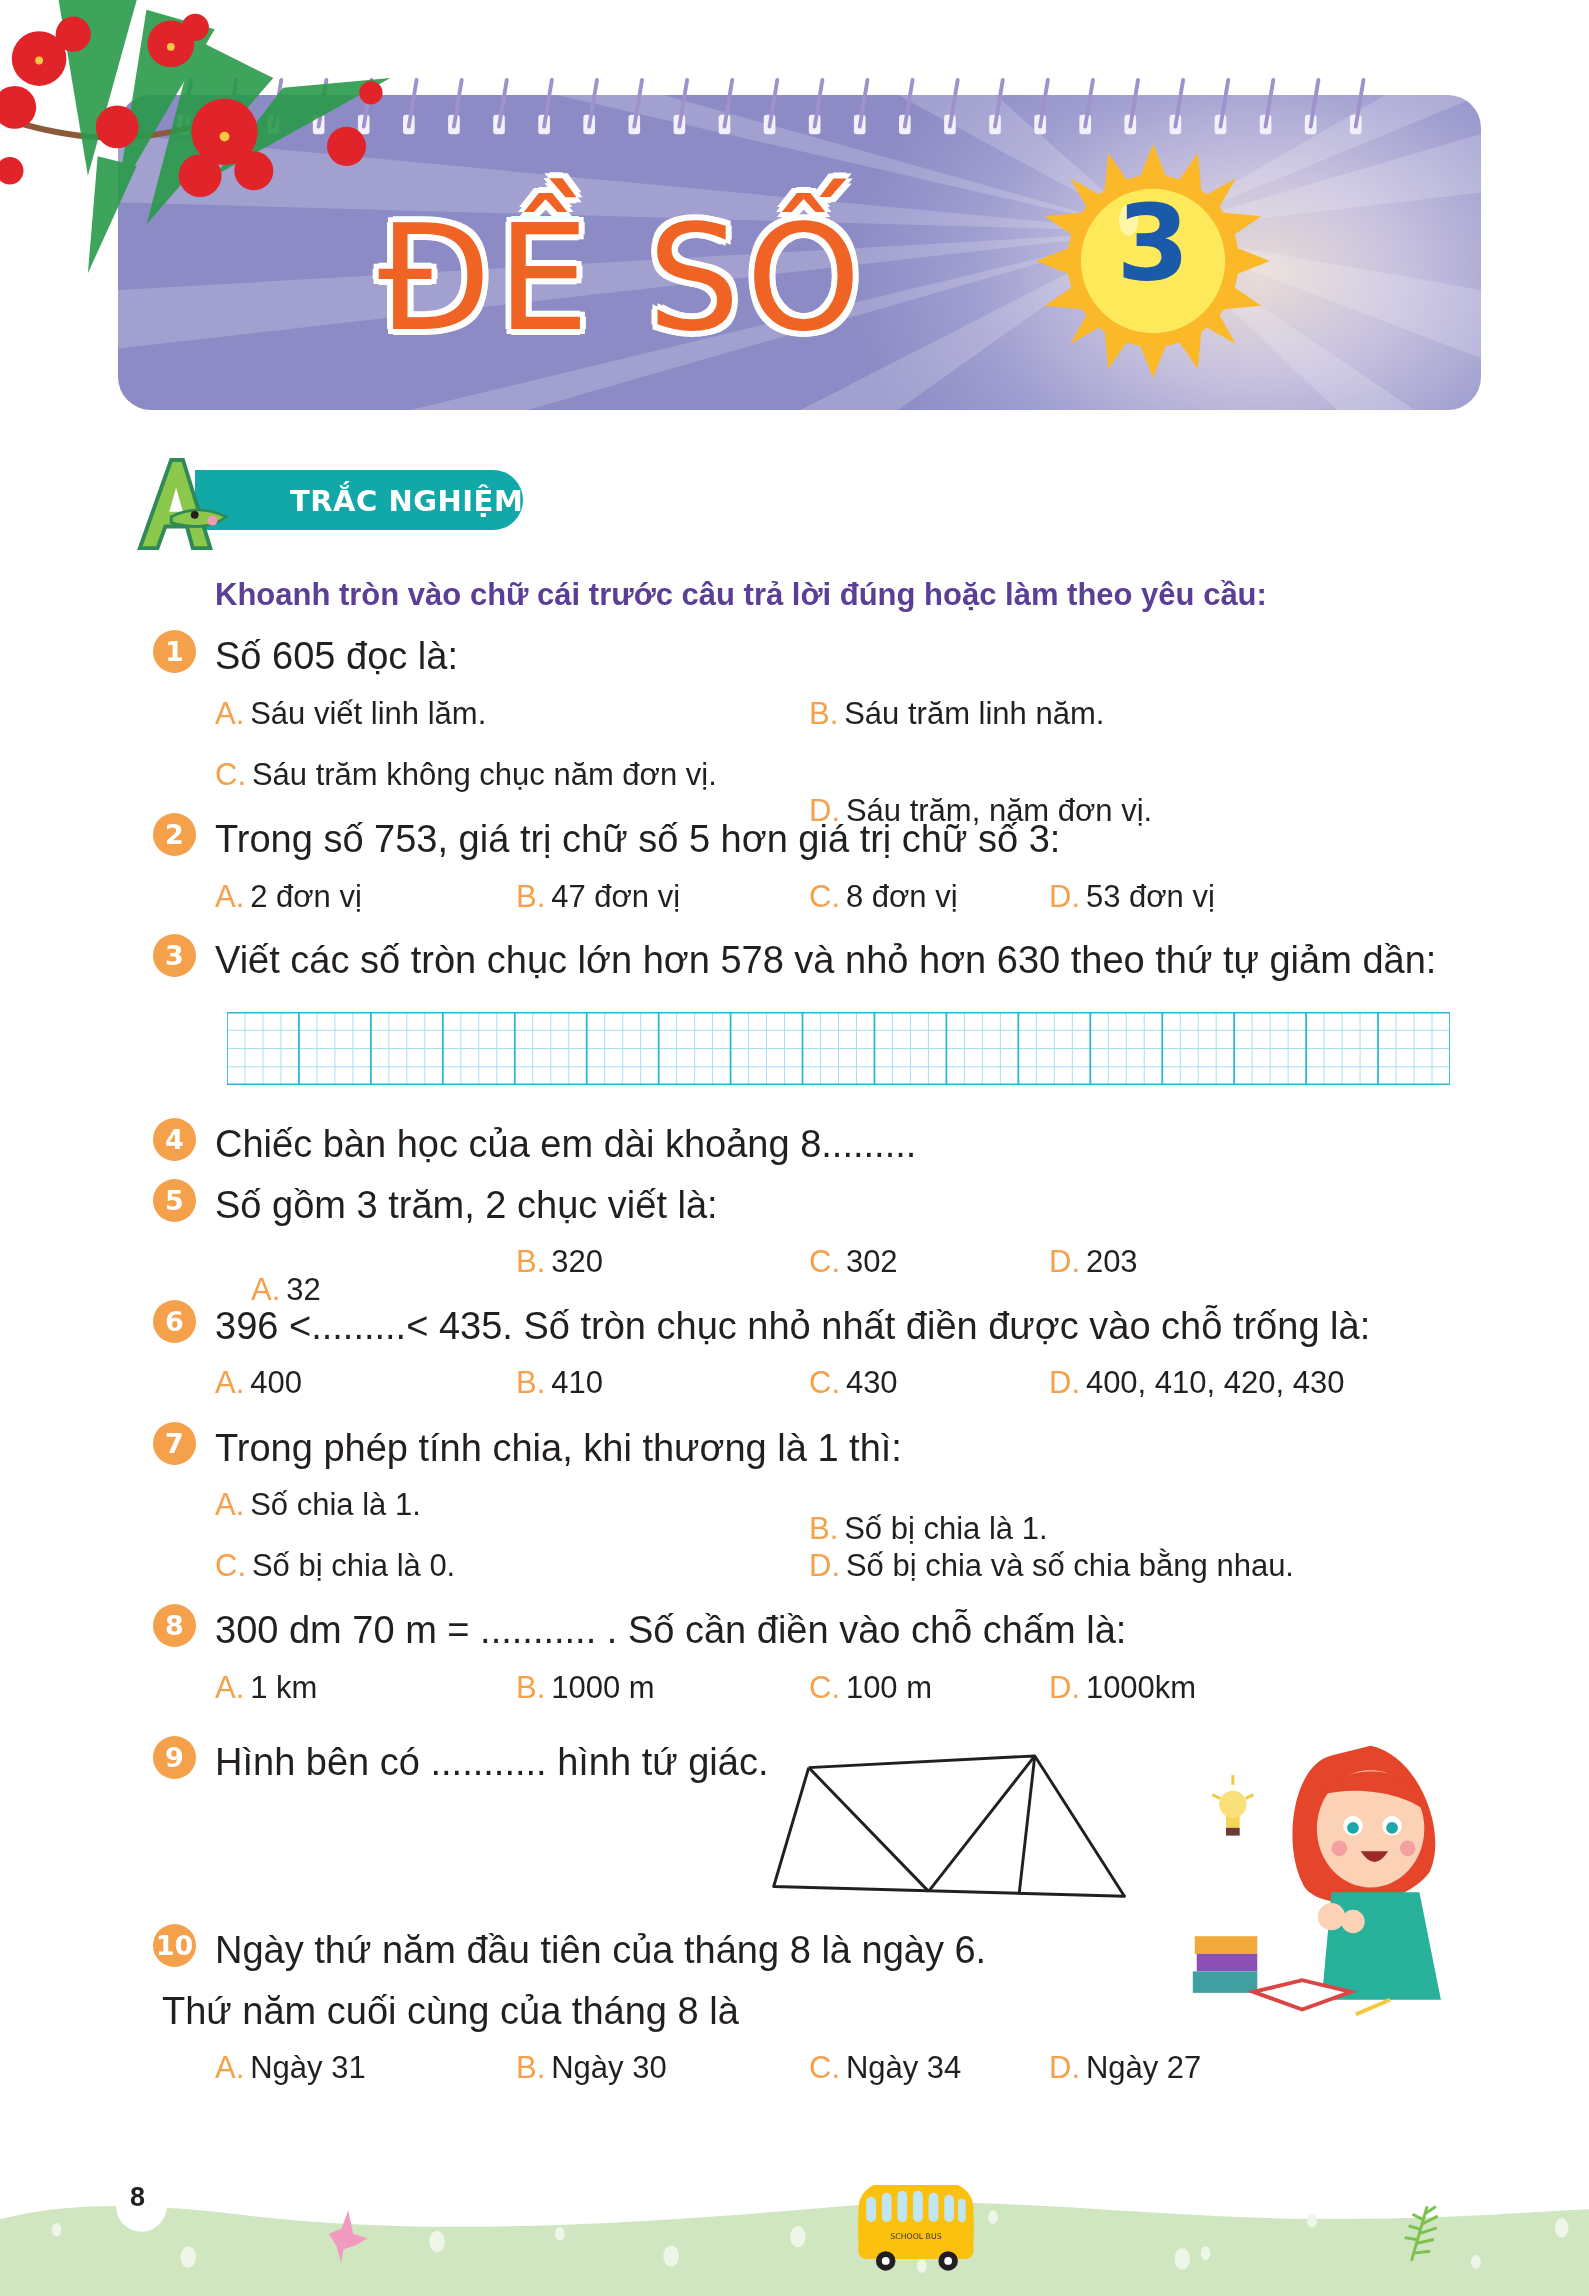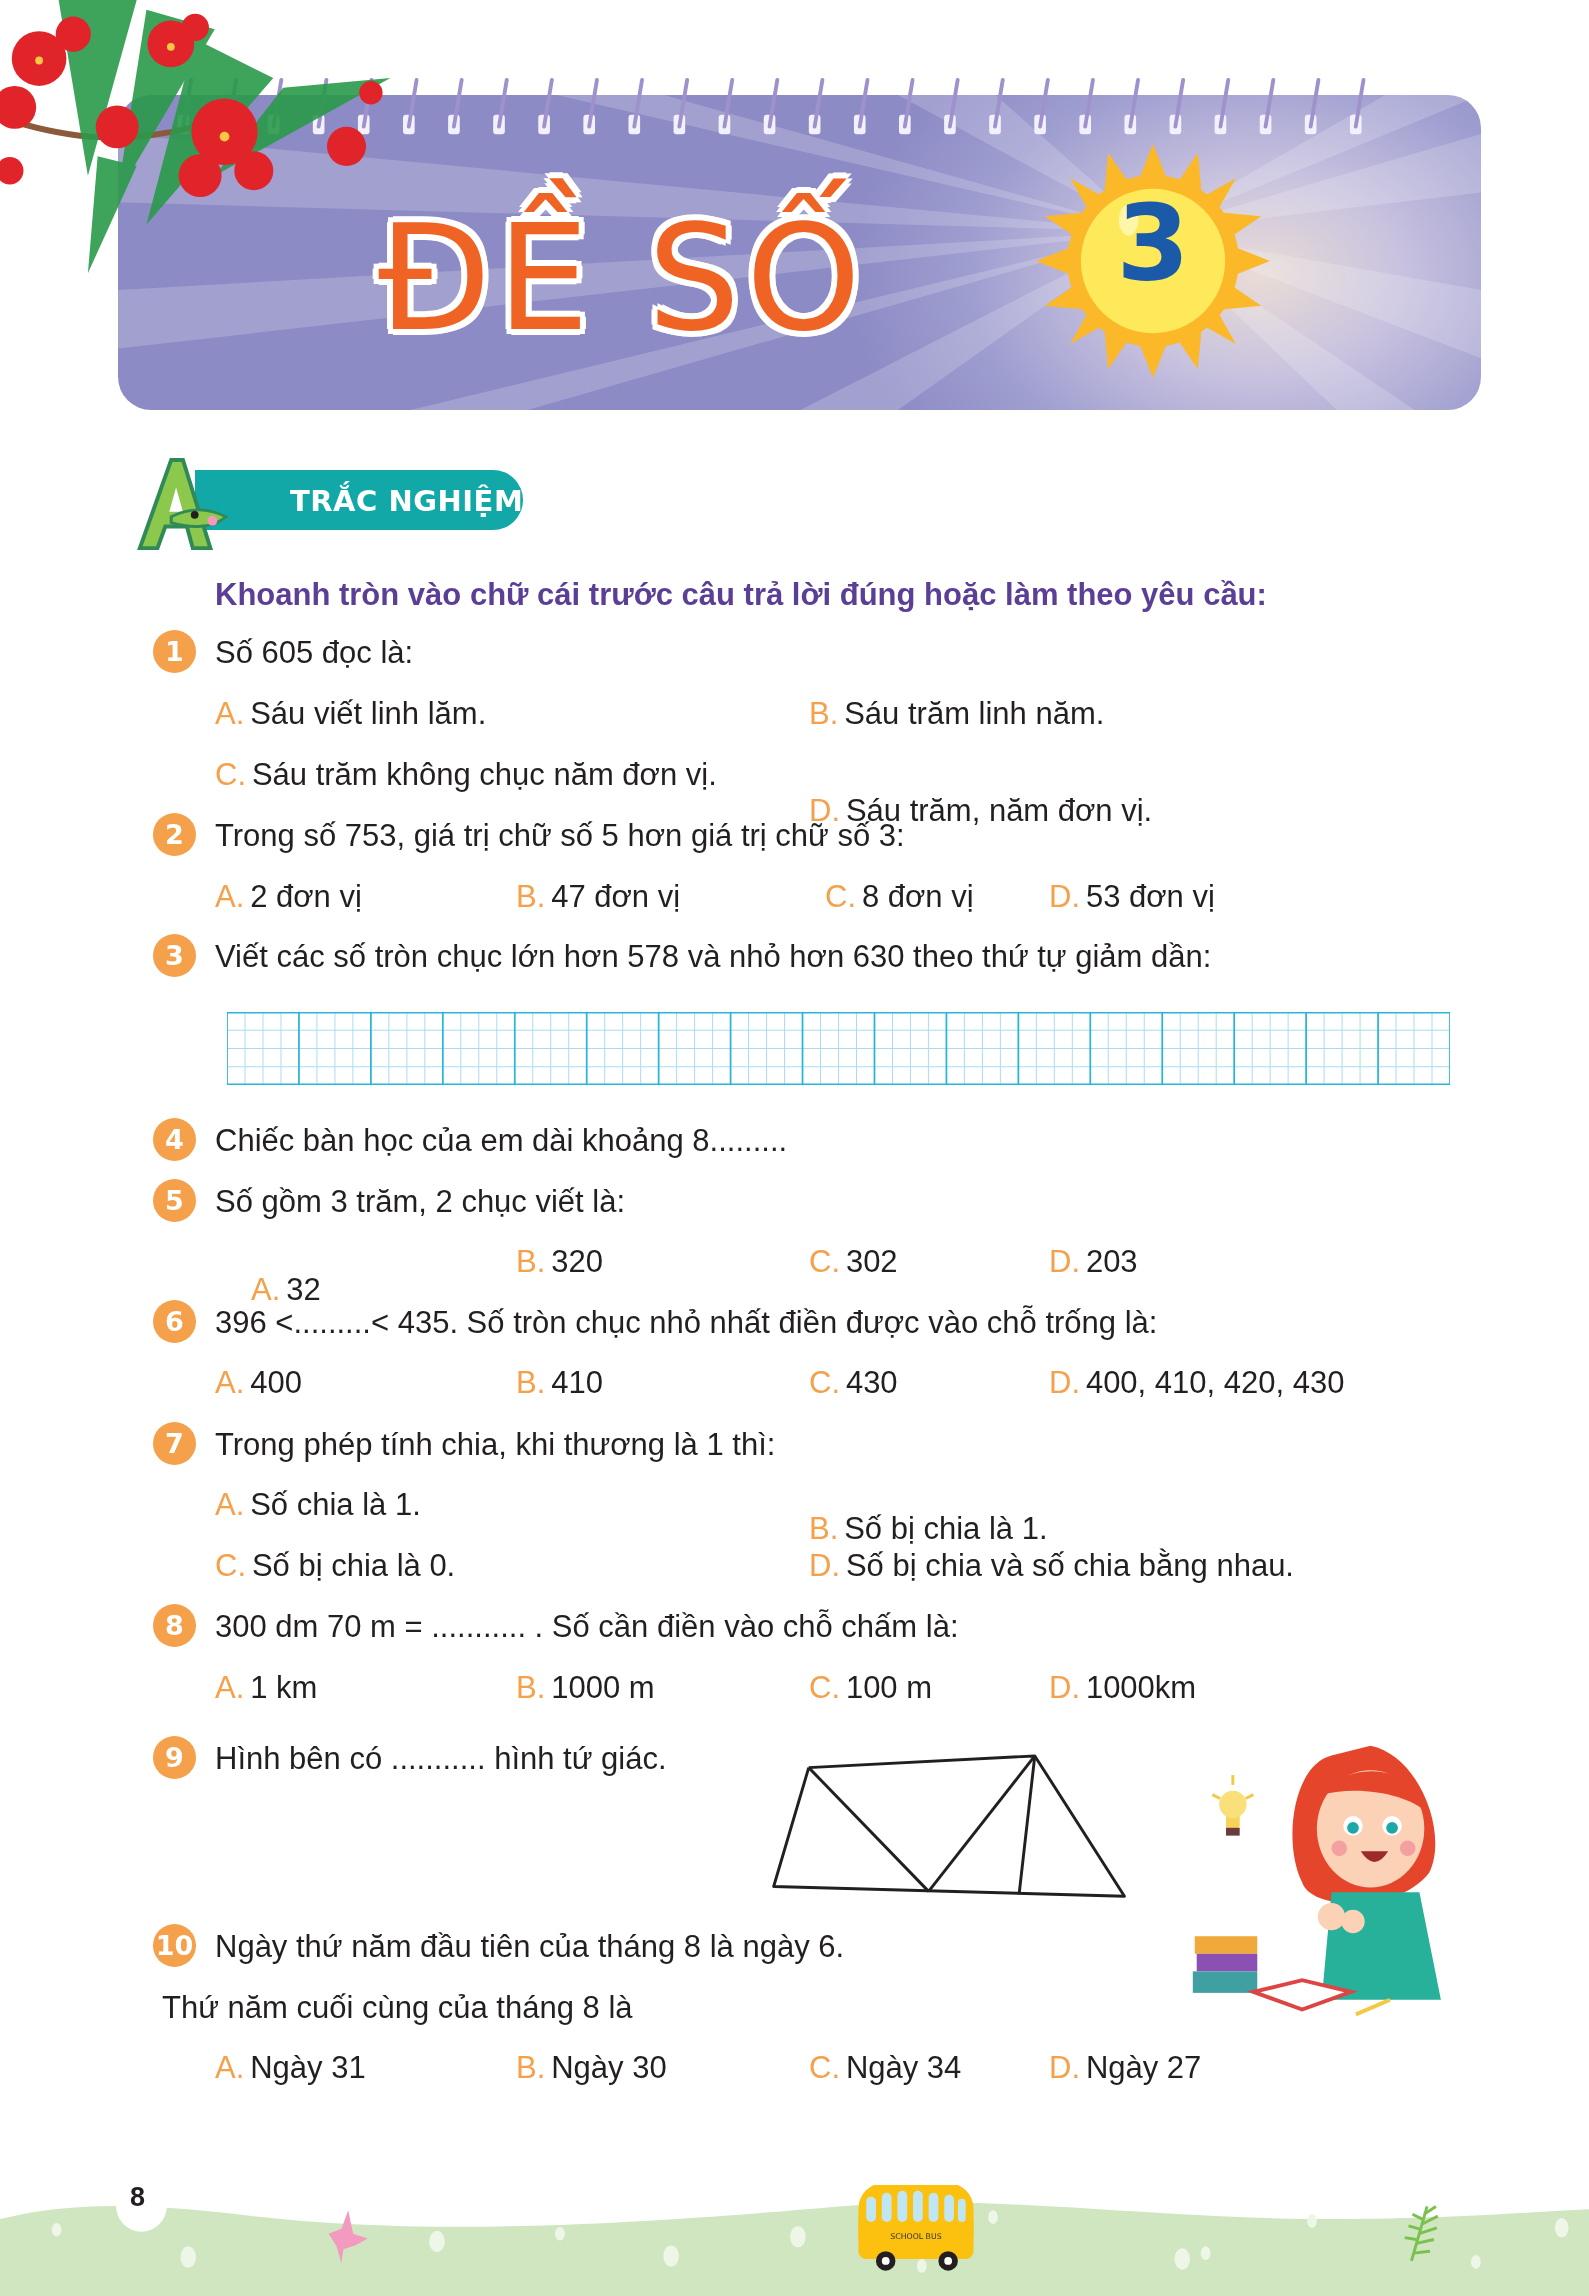--- a/index.html
+++ b/index.html
@@ -28,7 +28,7 @@
 
   .qnum { width:43px; height:43px; border-radius:50%; background:#f5a04a; color:#fff; font-weight:bold;
           font-size:27px; text-align:center; line-height:43px; font-family:"DejaVu Sans", sans-serif; }
-  .qtext { font-size:31px; color:#231f20; white-space:nowrap; }
+  .qtext { font-size:38px; color:#231f20; white-space:nowrap; }
   .opt { font-size:31px; white-space:nowrap; color:#231f20; }
   .opt .letter { color:#f5a04a; margin-right:5.9px; }
 

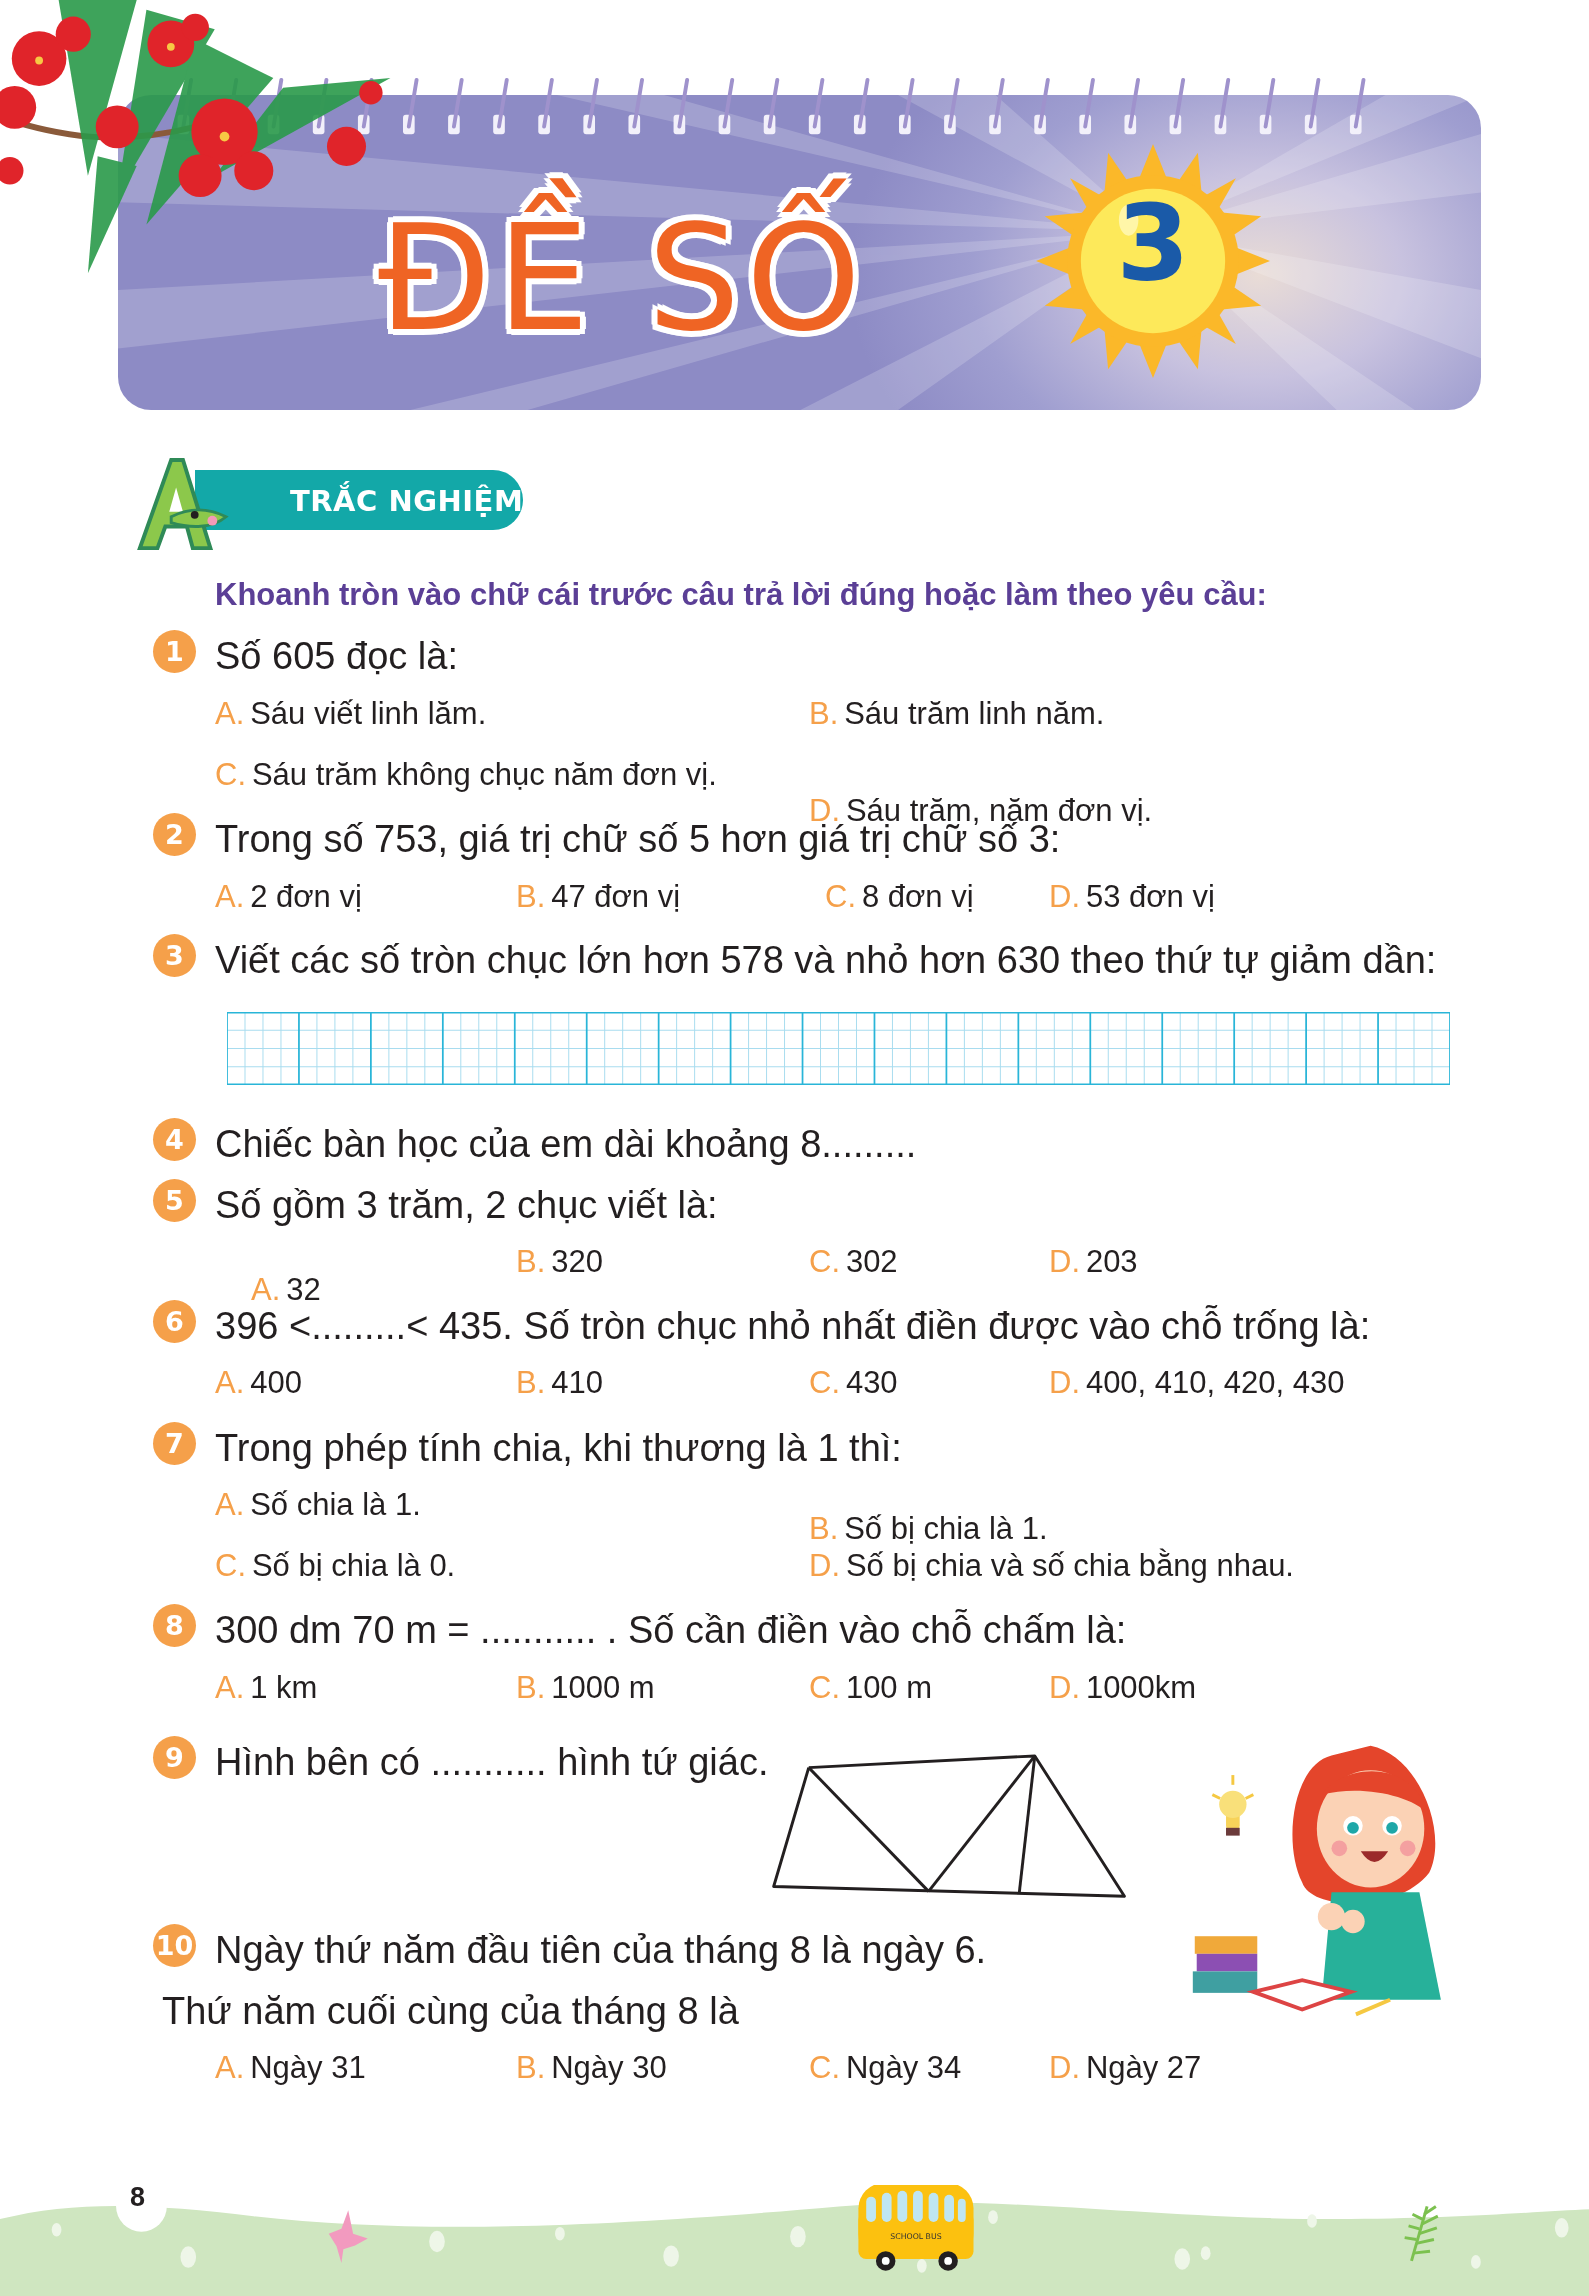--- a/index.html
+++ b/index.html
@@ -199,7 +199,7 @@
 <div class="abs qtext" style="left:215px; top:818px;">Trong số 753, giá trị chữ số 5 hơn giá trị chữ số 3:</div>
 <div class="abs opt" style="left:215px; top:879px;"><span class="letter">A.</span><span>2 đơn vị</span></div>
 <div class="abs opt" style="left:516px; top:879px;"><span class="letter">B.</span><span>47 đơn vị</span></div>
-<div class="abs opt" style="left:809px; top:879px;margin-left:16px;"><span class="letter">C.</span><span>8 đơn vị</span></div>
+<div class="abs opt" style="left:809px; top:879px;"><span class="letter">C.</span><span>8 đơn vị</span></div>
 <div class="abs opt" style="left:1049px; top:879px;"><span class="letter">D.</span><span>53 đơn vị</span></div>
 
 <div class="abs qnum" style="left:153px; top:934px;">3</div>

